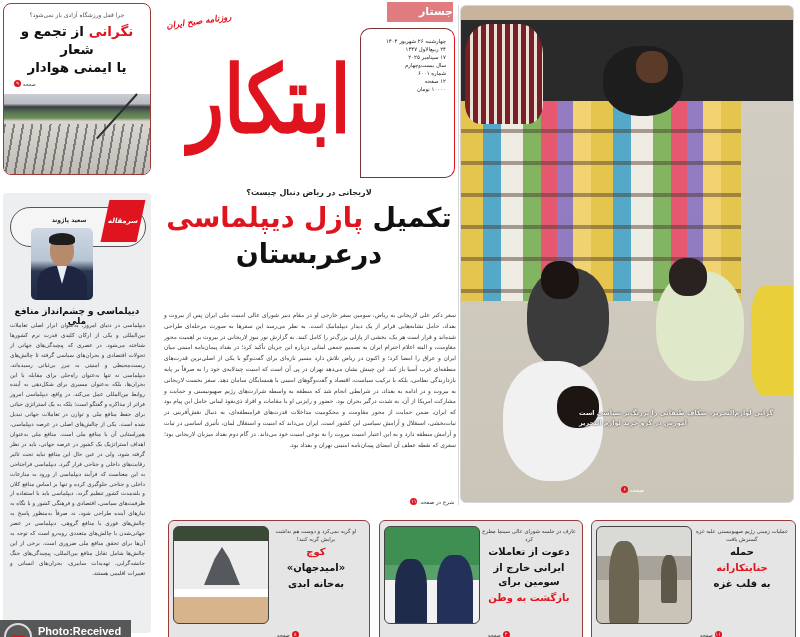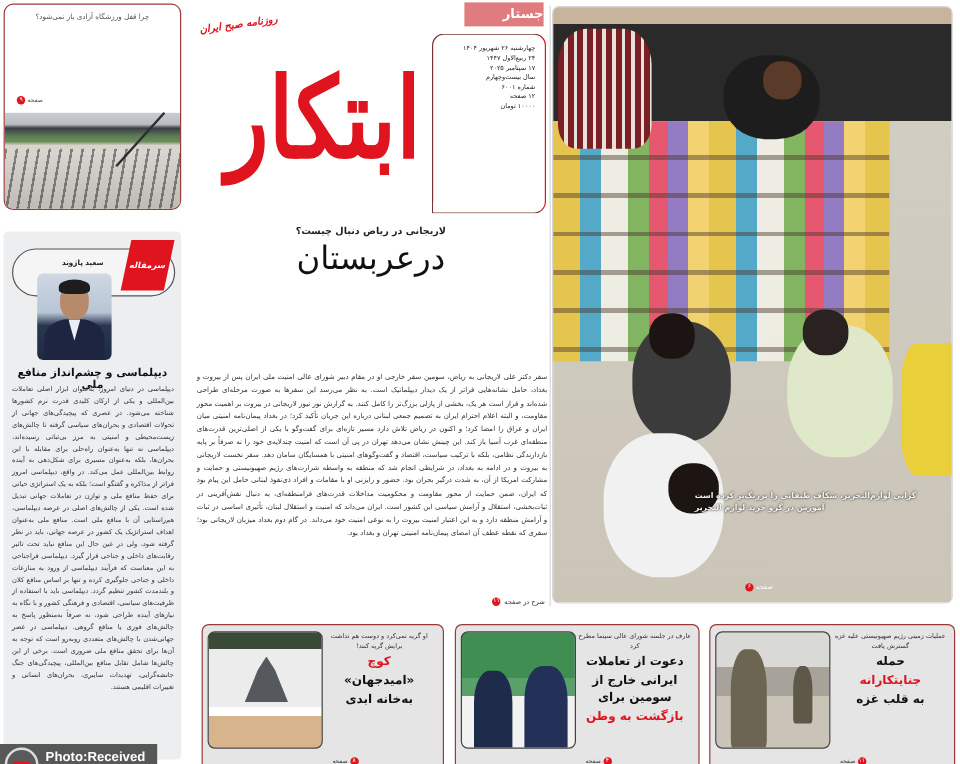--- a/index.html
+++ b/index.html
@@ -170,6 +170,11 @@
 
 <div class="promo-top">
   <div class="kicker">چرا قفل ورزشگاه آزادی باز نمی‌شود؟</div>
+  <div class="headline">
+    <span class="red">نگرانی</span>
+    <span>از تجمع و شعار</span><br>
+    <span>یا ایمنی هوادار</span>
+  </div>
   <div class="page-ref">
     <span class="page-dot">۹</span>
     <span>صفحه</span>

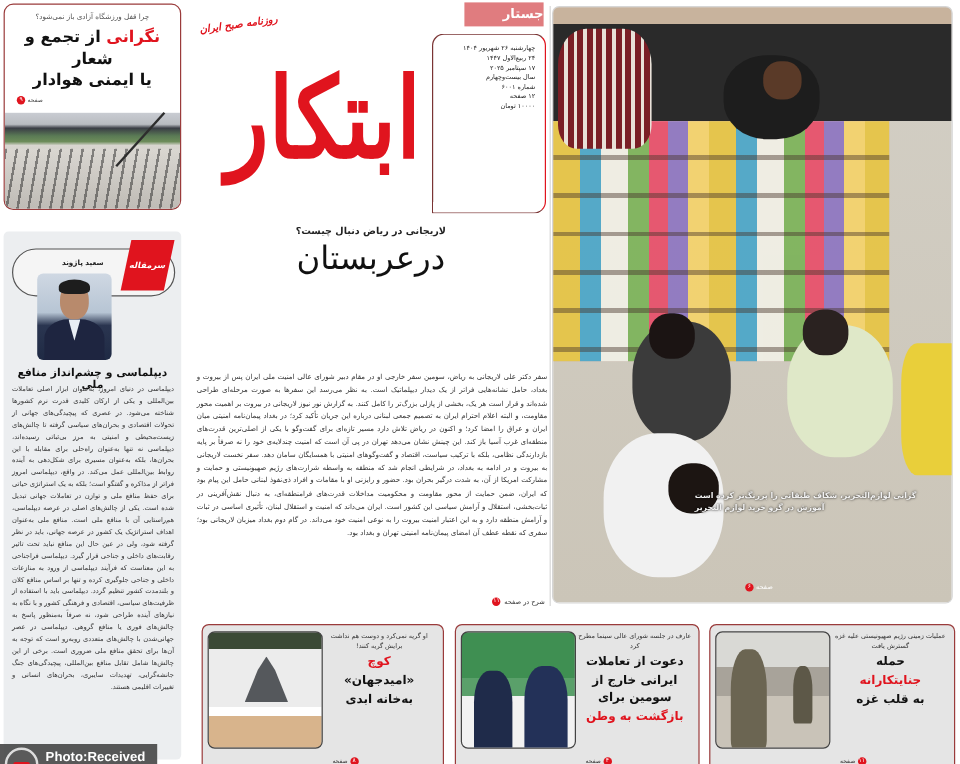--- a/index.html
+++ b/index.html
@@ -221,6 +221,10 @@
 
 <div class="main-story">
   <div class="kicker">لاریجانی در ریاض دنبال چیست؟</div>
+  <div class="h1">
+    <span>تکمیل</span>
+    <span class="red">پازل دیپلماسی</span>
+  </div>
   <div class="h2">درعربستان</div>
   <div class="body-text">سفر دکتر علی لاریجانی به ریاض، سومین سفر خارجی او در مقام دبیر شورای عالی امنیت ملی ایران پس از بیروت و بغداد، حامل نشانه‌هایی فراتر از یک دیدار دیپلماتیک است. به نظر می‌رسد این سفرها به صورت مرحله‌ای طراحی شده‌اند و قرار است هر یک، بخشی از پازلی بزرگ‌تر را کامل کنند. به گزارش نور نیوز لاریجانی در بیروت بر اهمیت محور مقاومت، و البته اعلام احترام ایران به تصمیم جمعی لبنانی درباره این جریان تأکید کرد؛ در بغداد پیمان‌نامه امنیتی میان ایران و عراق را امضا کرد؛ و اکنون در ریاض تلاش دارد مسیر تازه‌ای برای گفت‌وگو با یکی از اصلی‌ترین قدرت‌های منطقه‌ای غرب آسیا باز کند. این چینش نشان می‌دهد تهران در پی آن است که امنیت چندلایه‌ی خود را نه صرفاً بر پایه بازدارندگی نظامی، بلکه با ترکیب سیاست، اقتصاد و گفت‌وگوهای امنیتی با همسایگان سامان دهد. سفر نخست لاریجانی به بیروت و در ادامه به بغداد، در شرایطی انجام شد که منطقه به واسطه شرارت‌های رژیم صهیونیستی و حمایت و مشارکت امریکا از آن، به شدت درگیر بحران بود. حضور و رایزنی او با مقامات و افراد ذی‌نفوذ لبنانی حامل این پیام بود که ایران، ضمن حمایت از محور مقاومت و محکومیت مداخلات قدرت‌های فرامنطقه‌ای، به دنبال نقش‌آفرینی در ثبات‌بخشی، استقلال و آرامش سیاسی این کشور است. ایران می‌داند که امنیت و استقلال لبنان، تأثیری اساسی در ثبات و آرامش منطقه دارد و به این اعتبار امنیت بیروت را به نوعی امنیت خود می‌داند. در گام دوم بغداد میزبان لاریجانی بود؛ سفری که نقطه عطف آن امضای پیمان‌نامه امنیتی تهران و بغداد بود.</div>
   <div class="more">

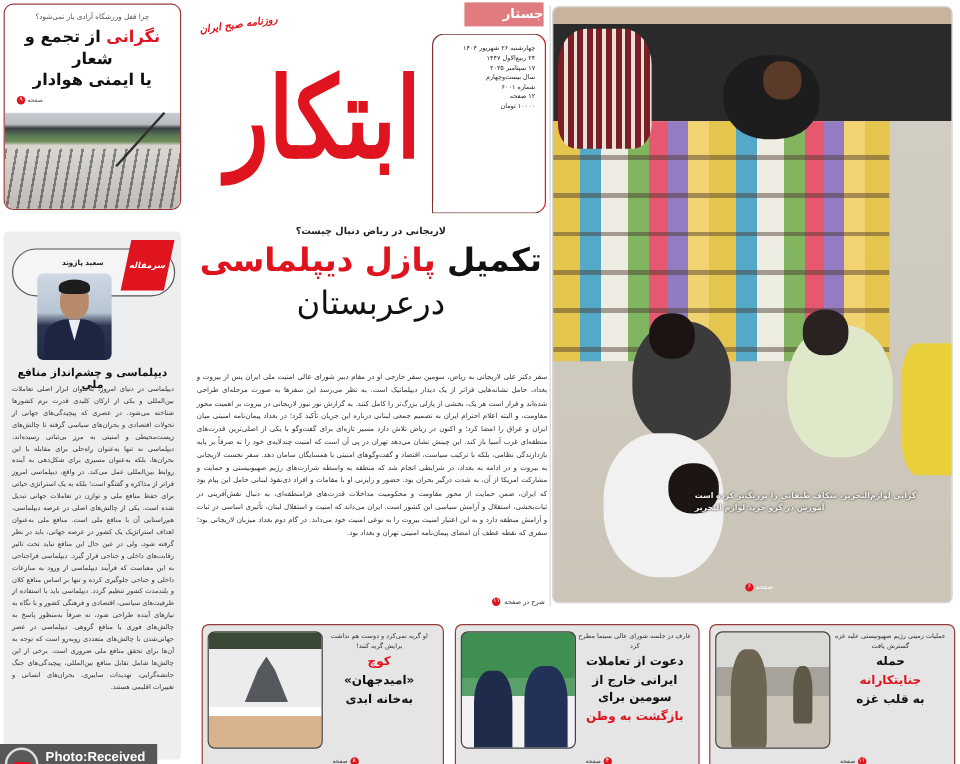--- a/index.html
+++ b/index.html
@@ -91,7 +91,7 @@
   .main-story .kicker { text-align: center; font-size: 8px; font-weight: bold; color: #222; margin-top: 8px; }
   .main-story .h1 { text-align: center; font-size: 27px; font-weight: bold; line-height: 34px; margin-top: 4px; color: #111; letter-spacing: -0.5px; }
   .main-story .h1 .red { color: #e0141e; }
-  .main-story .h2 { text-align: center; font-size: 27px; font-weight: normal; line-height: 34px; color: #111; margin-top: 2px; }
+  .main-story .h2 { text-align: center; font-size: 27px; font-weight: bold; line-height: 34px; color: #111; margin-top: 2px; }
   .main-story .body-text {
     position: absolute; left: 4px; top: 130px; width: 292px; font-size: 5.9px; line-height: 10.8px;
     color: #333; text-align: justify;

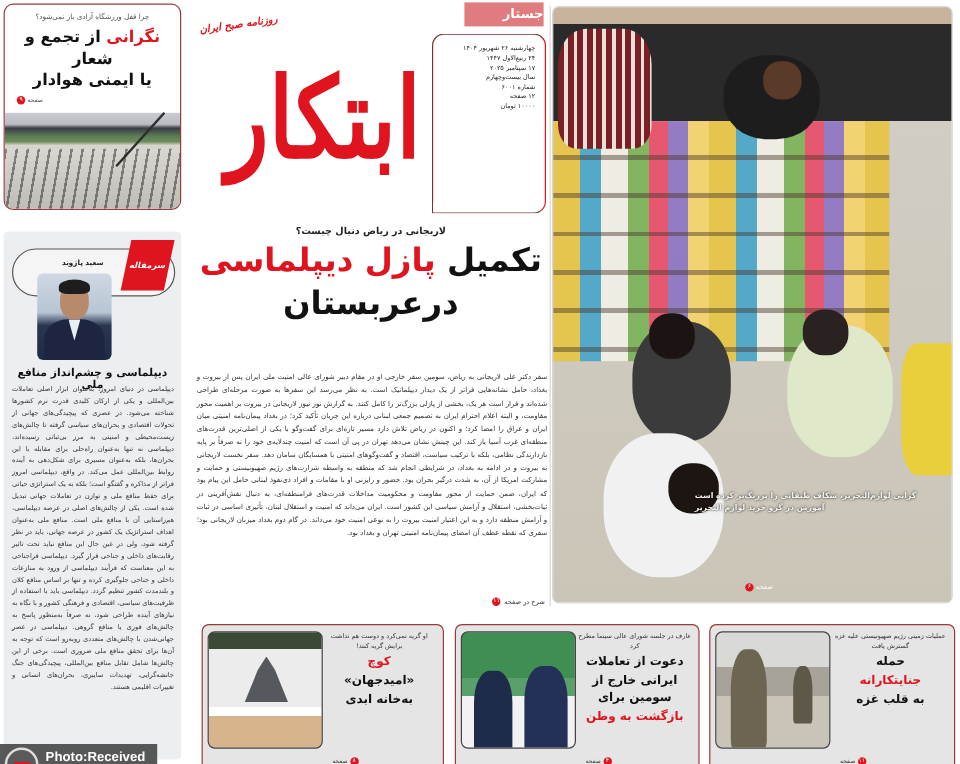--- a/index.html
+++ b/index.html
@@ -248,7 +248,7 @@
   <div class="person p6"></div>
   <div class="person p6h"></div>
   <div class="caption-sub">
-    <div>گرانی لوازم‌التحریر، شکاف طبقاتی را پررنگ‌تر کرده است</div>
+    <div>گرانی لوازم‌التحریر، شکاف طبقاتی را پررنگ‌تر سیاسی است</div>
     <div>آموزش در گرو خرید لوازم التحریر</div>
   </div>
   <div class="page-ref">

